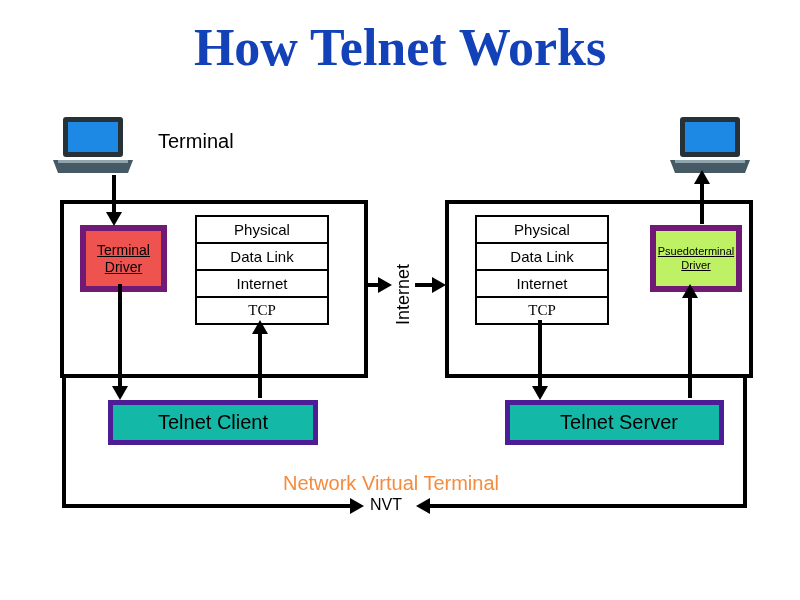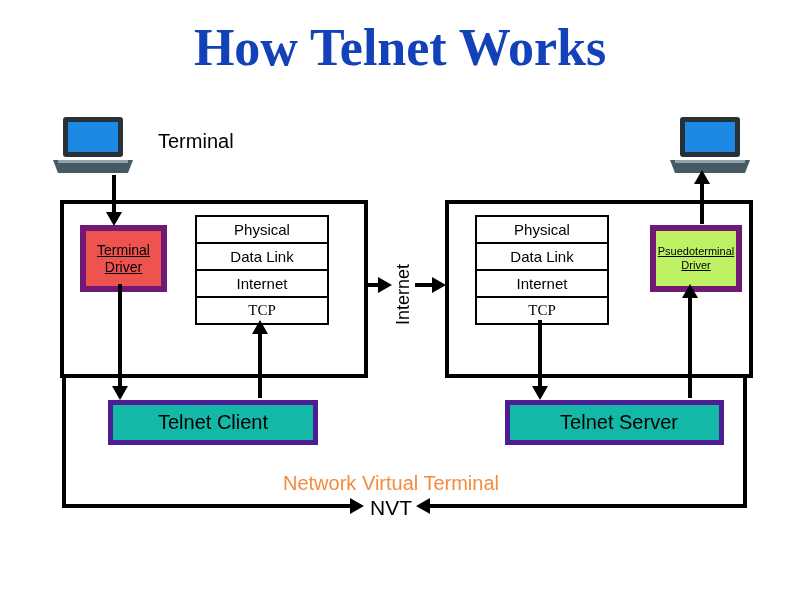--- a/index.html
+++ b/index.html
@@ -16,7 +16,7 @@
   .telnet{position:absolute;background:#14b8a6;border:5px solid #4c1d95;display:flex;align-items:center;justify-content:center;font-size:20px;}
   .internet{position:absolute;font-size:18px;transform:rotate(-90deg);transform-origin:left top;}
   .nvt-label{position:absolute;color:#f58b3c;font-size:20px;}
-  .nvt-small{position:absolute;font-size:21px;color:#000;}
+  .nvt-small{position:absolute;font-size:16px;color:#000;}
   svg.laptop{position:absolute;}
   .hline{position:absolute;background:#000;height:4px;}
   .vline{position:absolute;background:#000;width:4px;}

